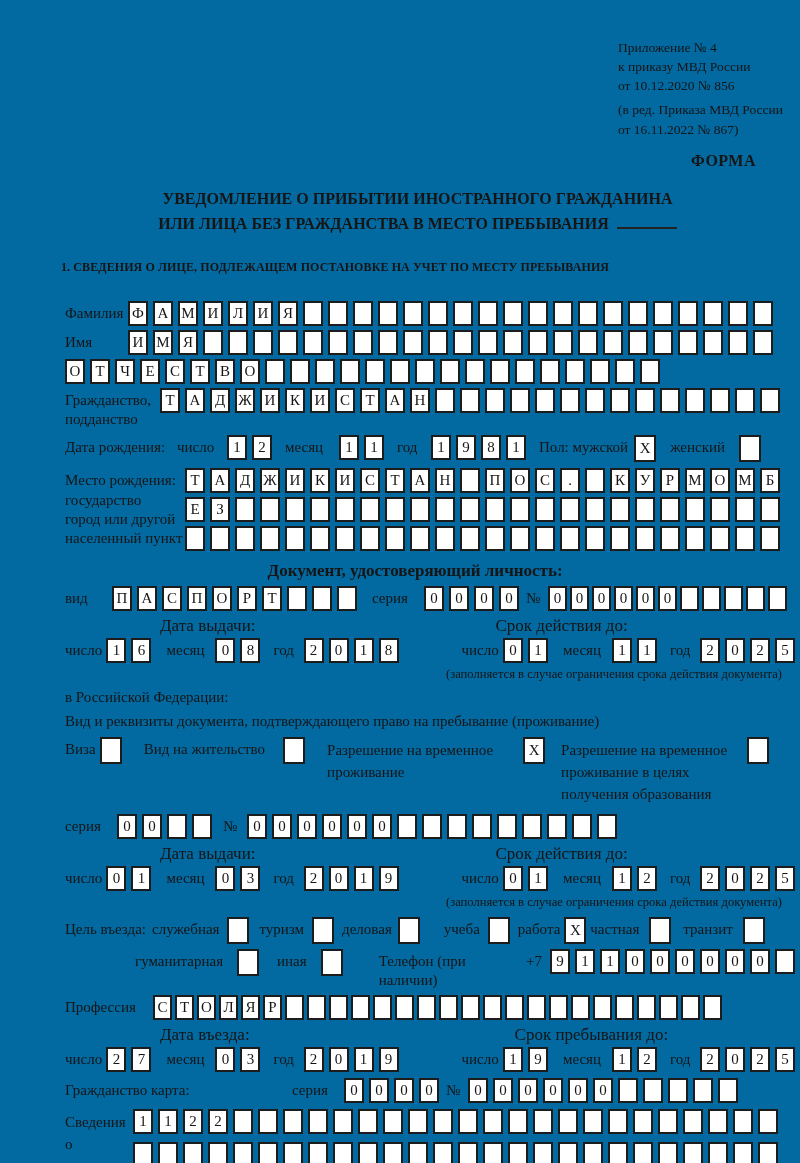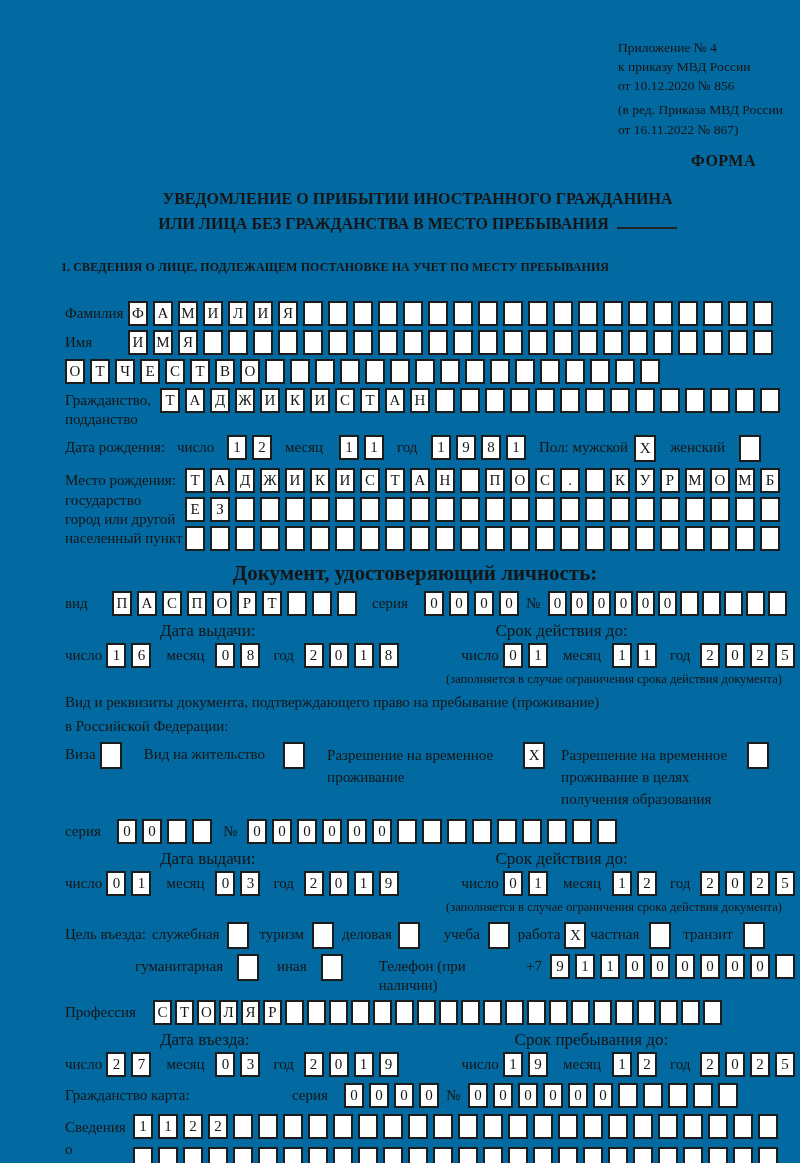--- a/index.html
+++ b/index.html
@@ -33,7 +33,7 @@
   .cbox .cell { width:22px; height:27px; line-height:23px; margin-right:0; }
   .stack .cells { display:block; margin-bottom:4px; }
 
-  .doc-h { width:700px; text-align:center; font-weight:bold; font-size:21px; margin:6px 0 5px; }
+  .doc-h { width:700px; text-align:center; font-weight:bold; font-size:17px; margin:6px 0 5px; }
   .date-h { display:flex; font-size:17px; margin:5px 0 2px; }
   .date-row .ml8 { margin-left:8px; }
   .date-row .ml10 { margin-left:10px; }

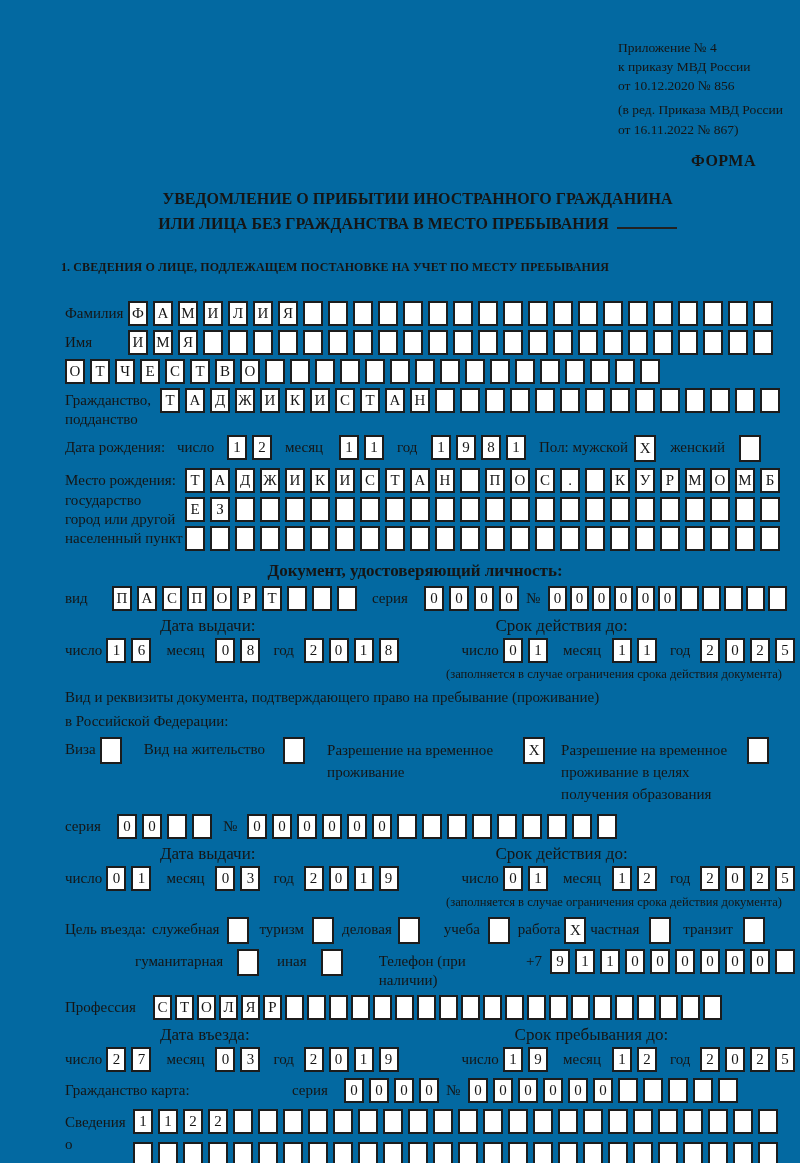--- a/index.html
+++ b/index.html
@@ -144,8 +144,8 @@
     </div>
     <div class="note">(заполняется в случае ограничения срока действия документа)</div>
 
+    <div class="intro">в Российской Федерации:</div>
     <div class="intro">Вид и реквизиты документа, подтверждающего право на пребывание (проживание)</div>
-    <div class="intro">в Российской Федерации:</div>
 
     <div class="row">
       <span class="lbl">Виза</span>

